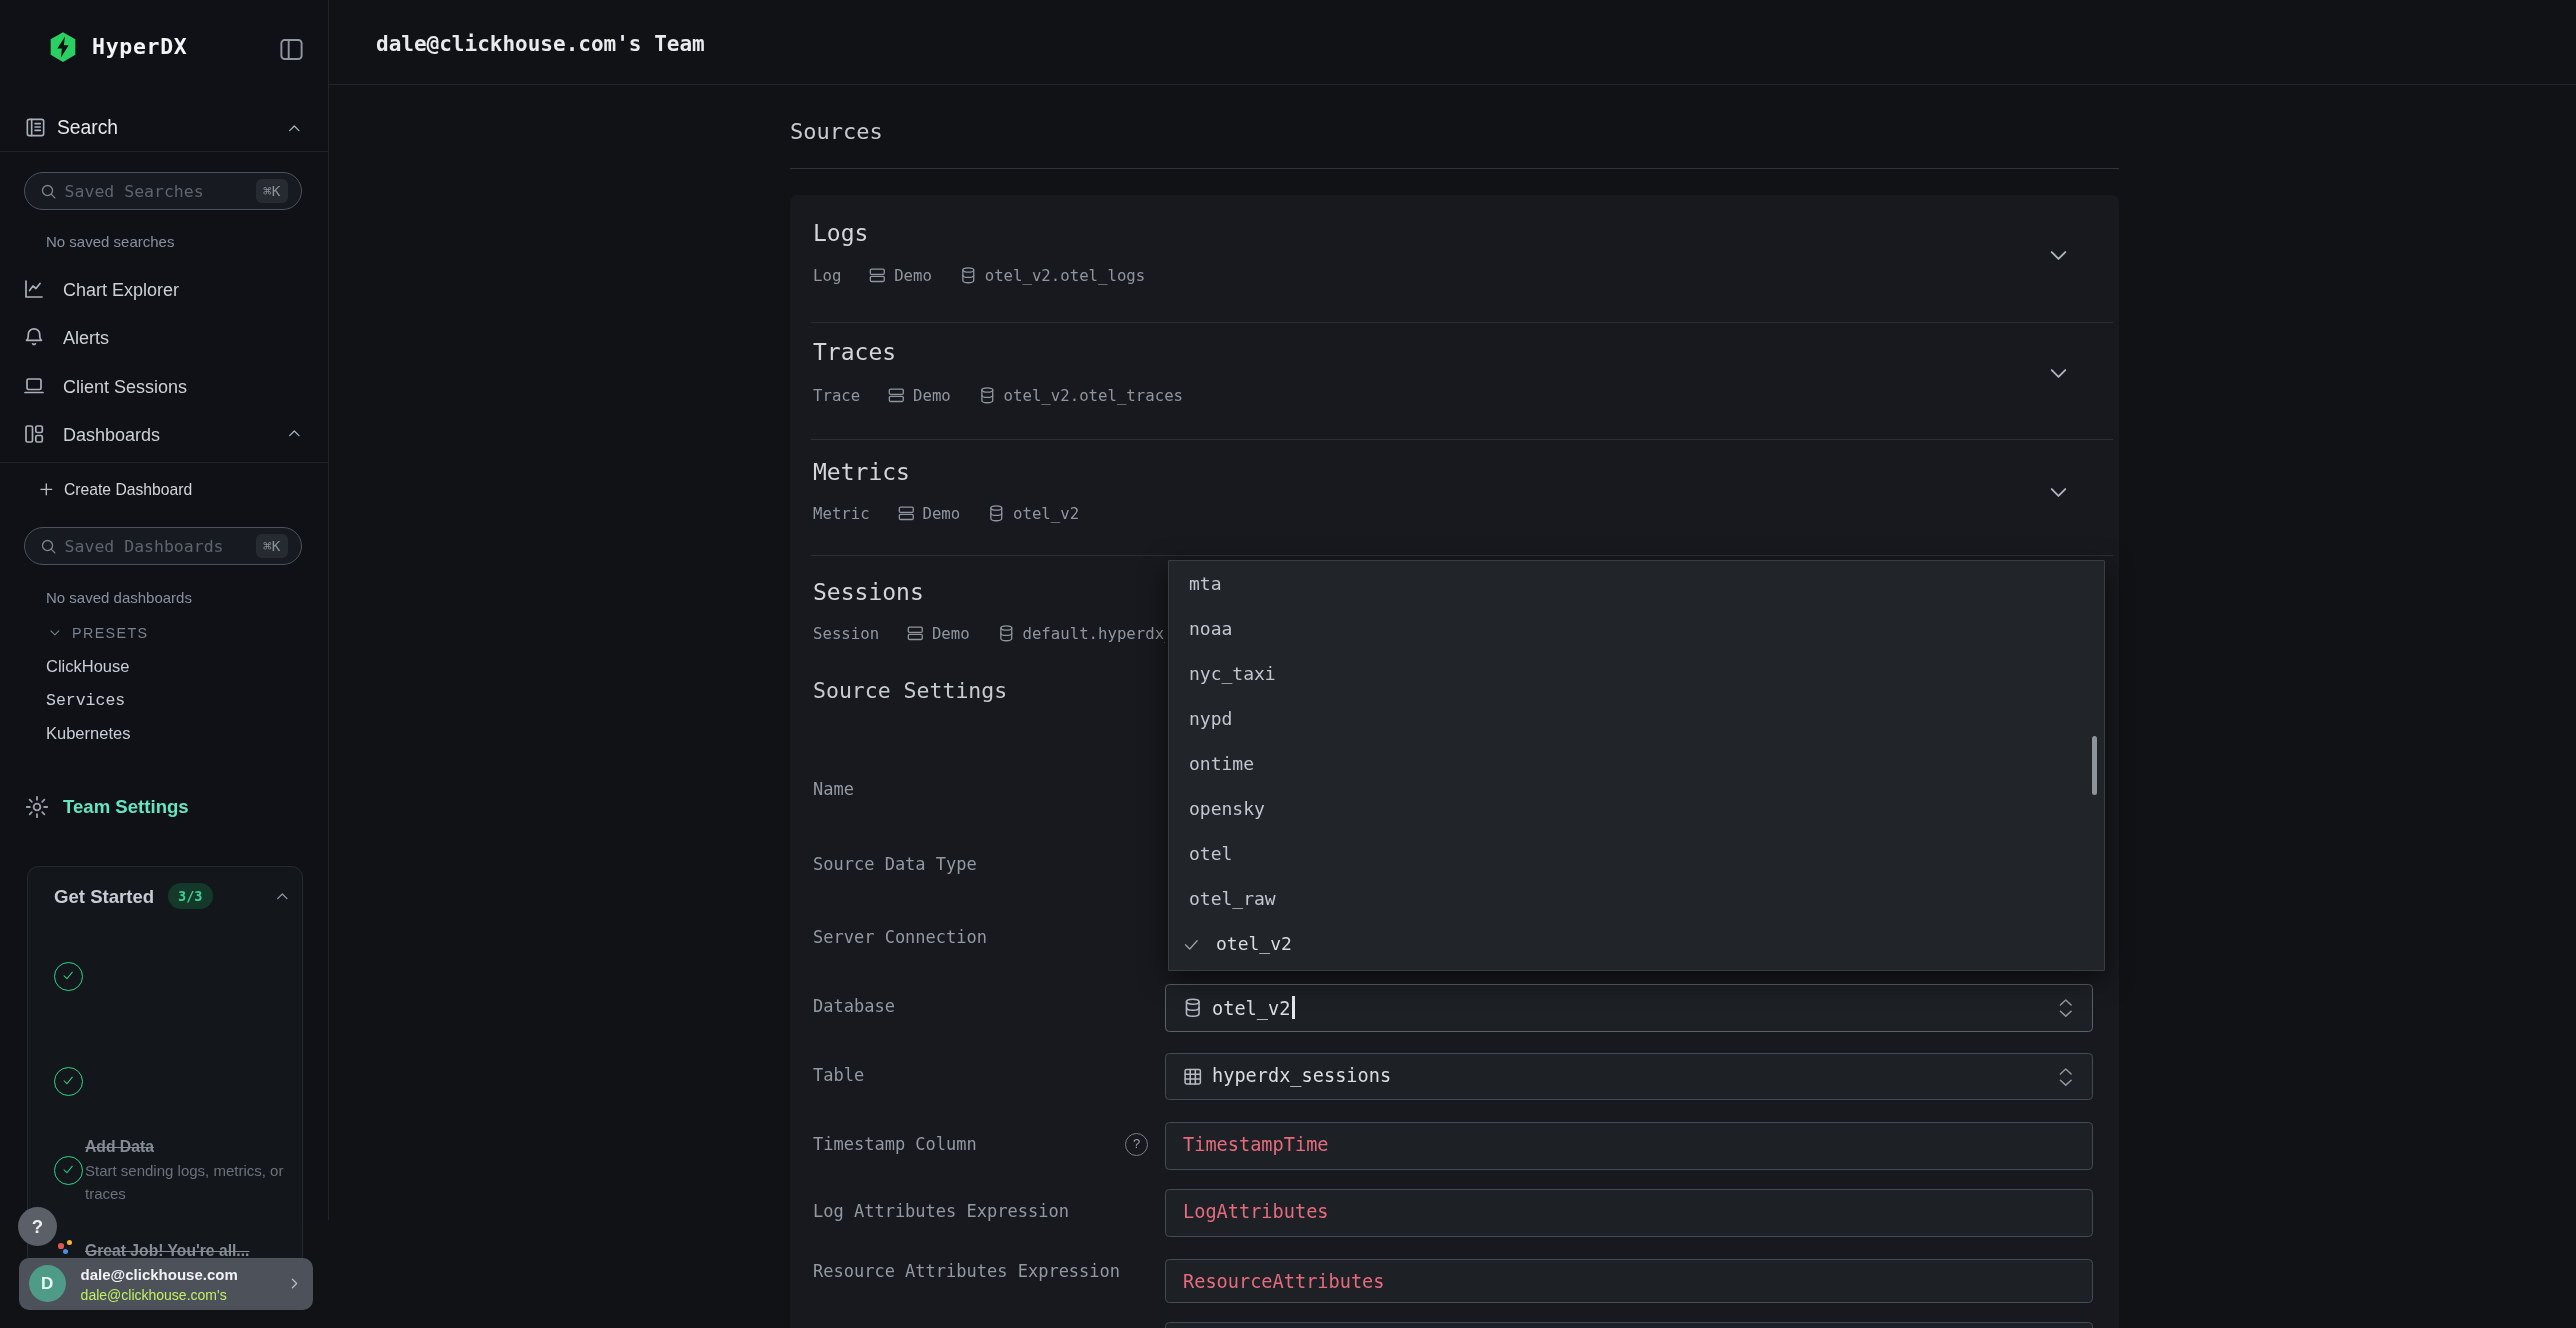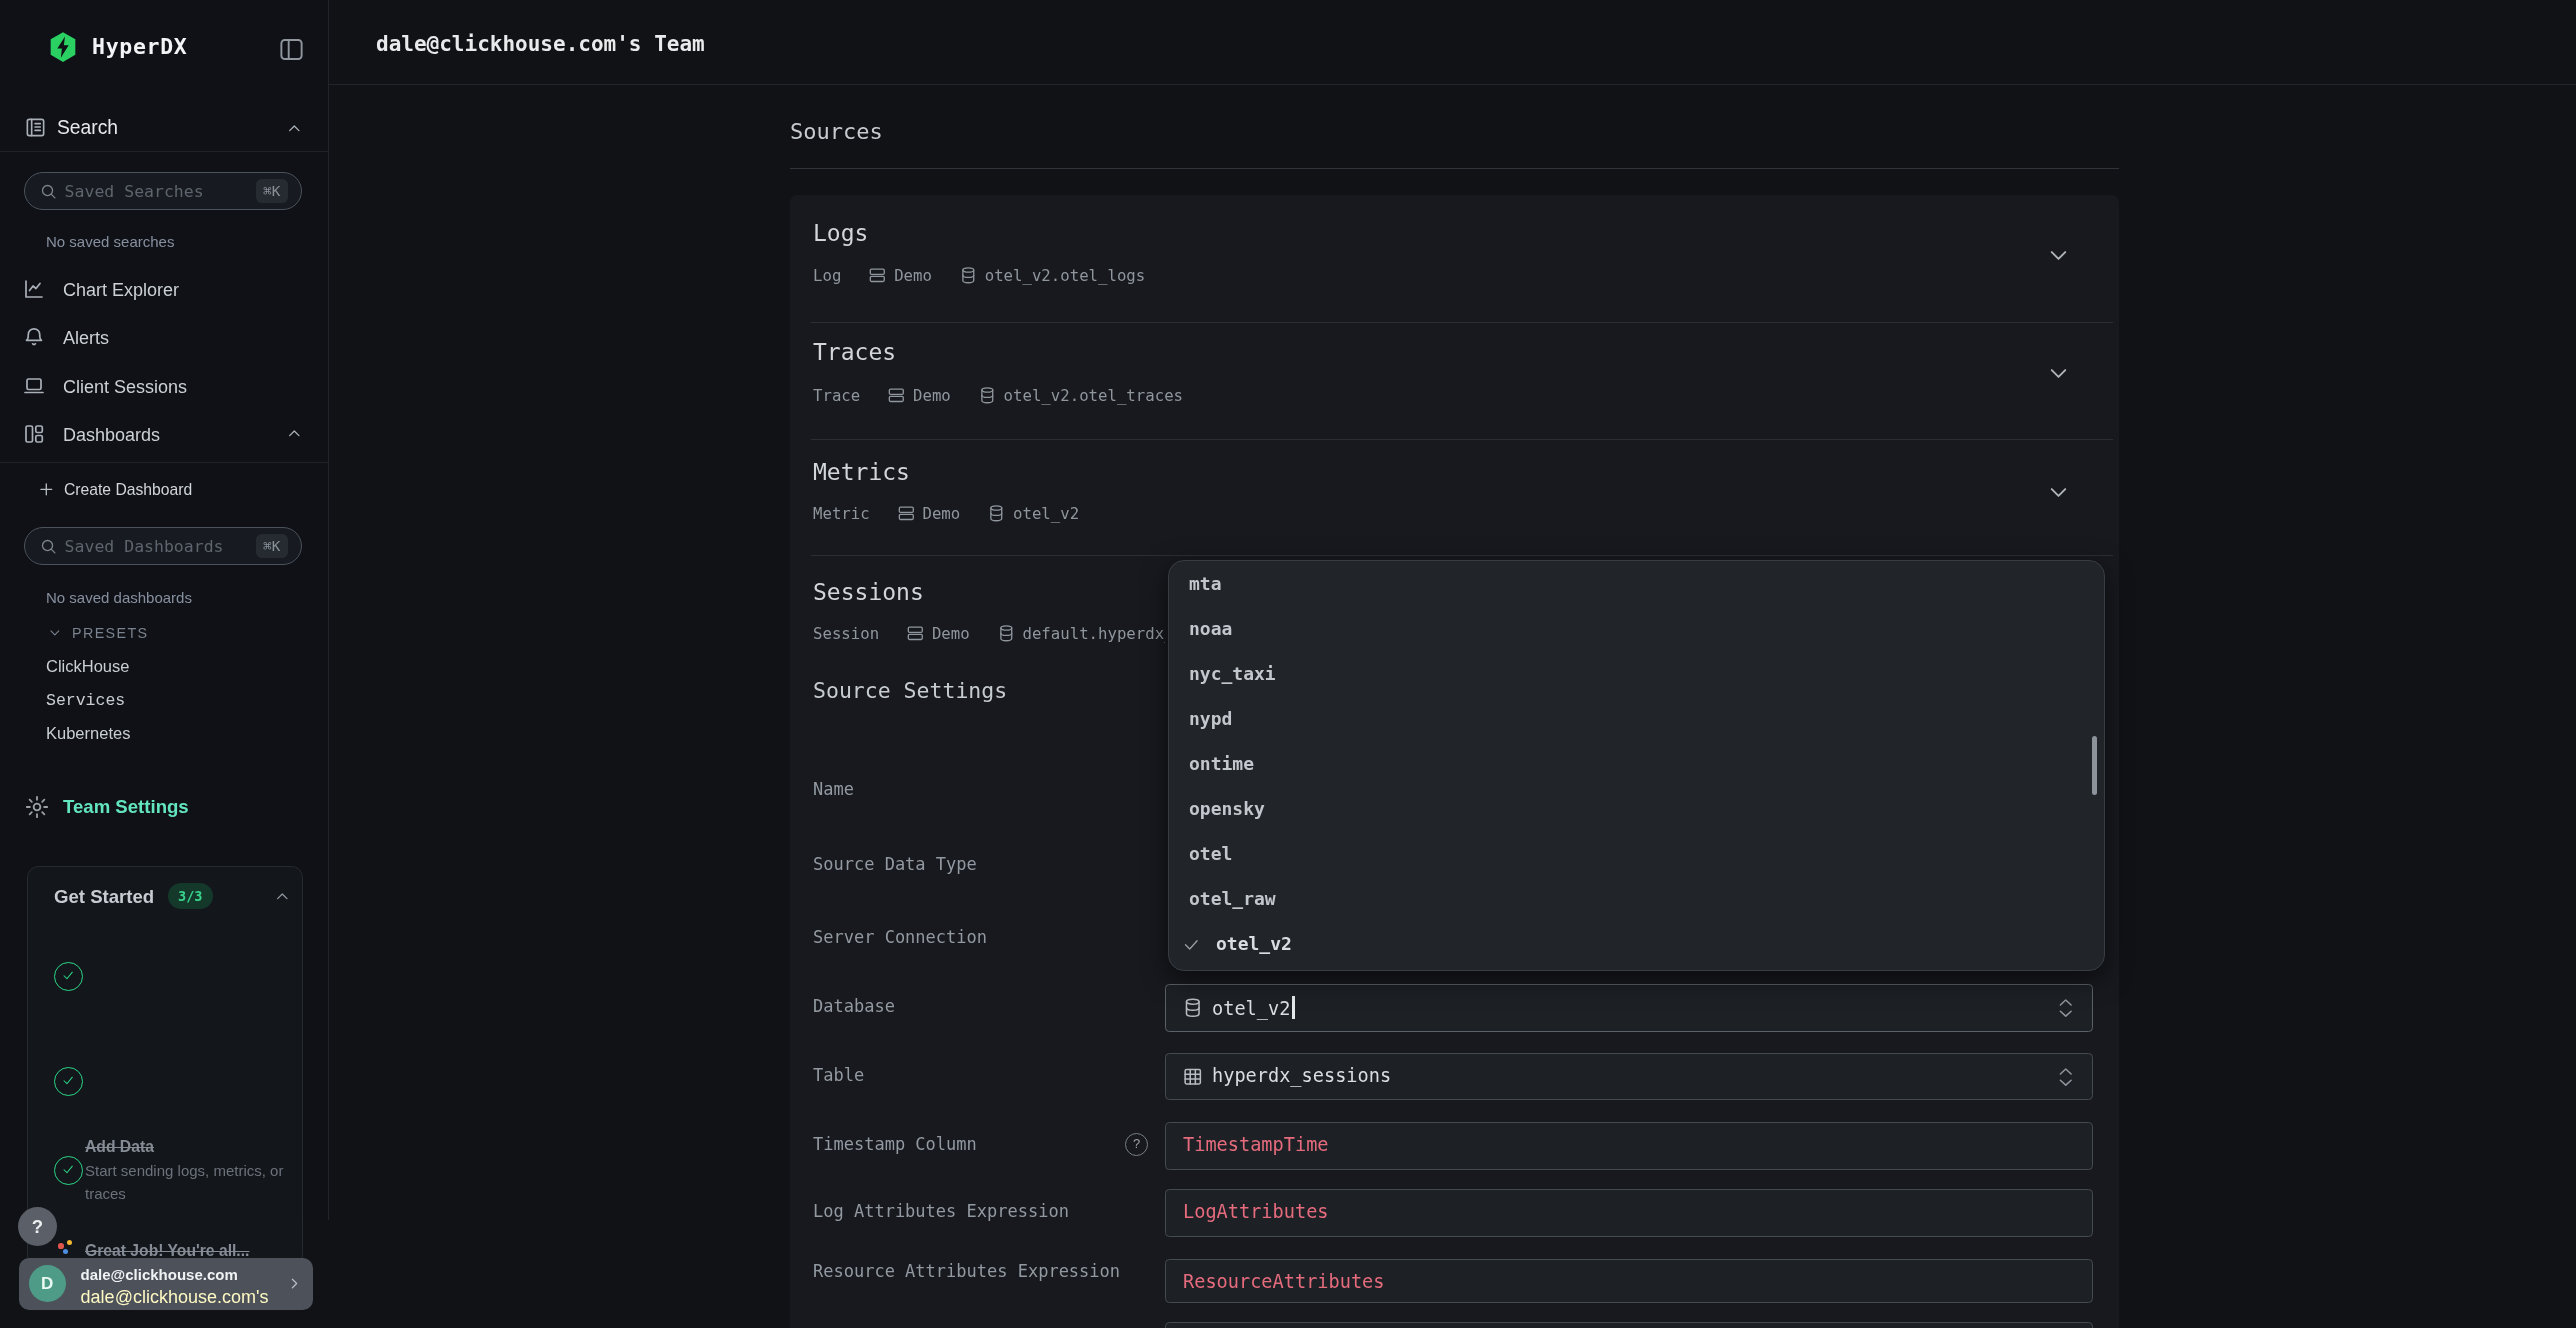--- a/index.html
+++ b/index.html
@@ -87,7 +87,7 @@
 
   
   #dropdown{left:1168px;top:560px;width:937px;height:411px;background:#212429;border:1.4px solid #383d44;
-            border-radius:16px;box-sizing:border-box;z-index:20;box-shadow:0 7.2px 26px rgba(0,0,0,.55);font-weight:bold;}
+            border-radius:1px;box-sizing:border-box;z-index:20;box-shadow:0 7.2px 26px rgba(0,0,0,.55);}
   .dd-item{position:relative;height:45px;line-height:45px;padding-left:20px;font-size:18px;color:#c2c7cd;}
   .dd-item.sel{padding-left:47px;color:#d9dce0;}
   .dd-check{position:absolute;left:13px;top:13.6px;width:18.6px;height:18.6px;color:#9aa0a6;}

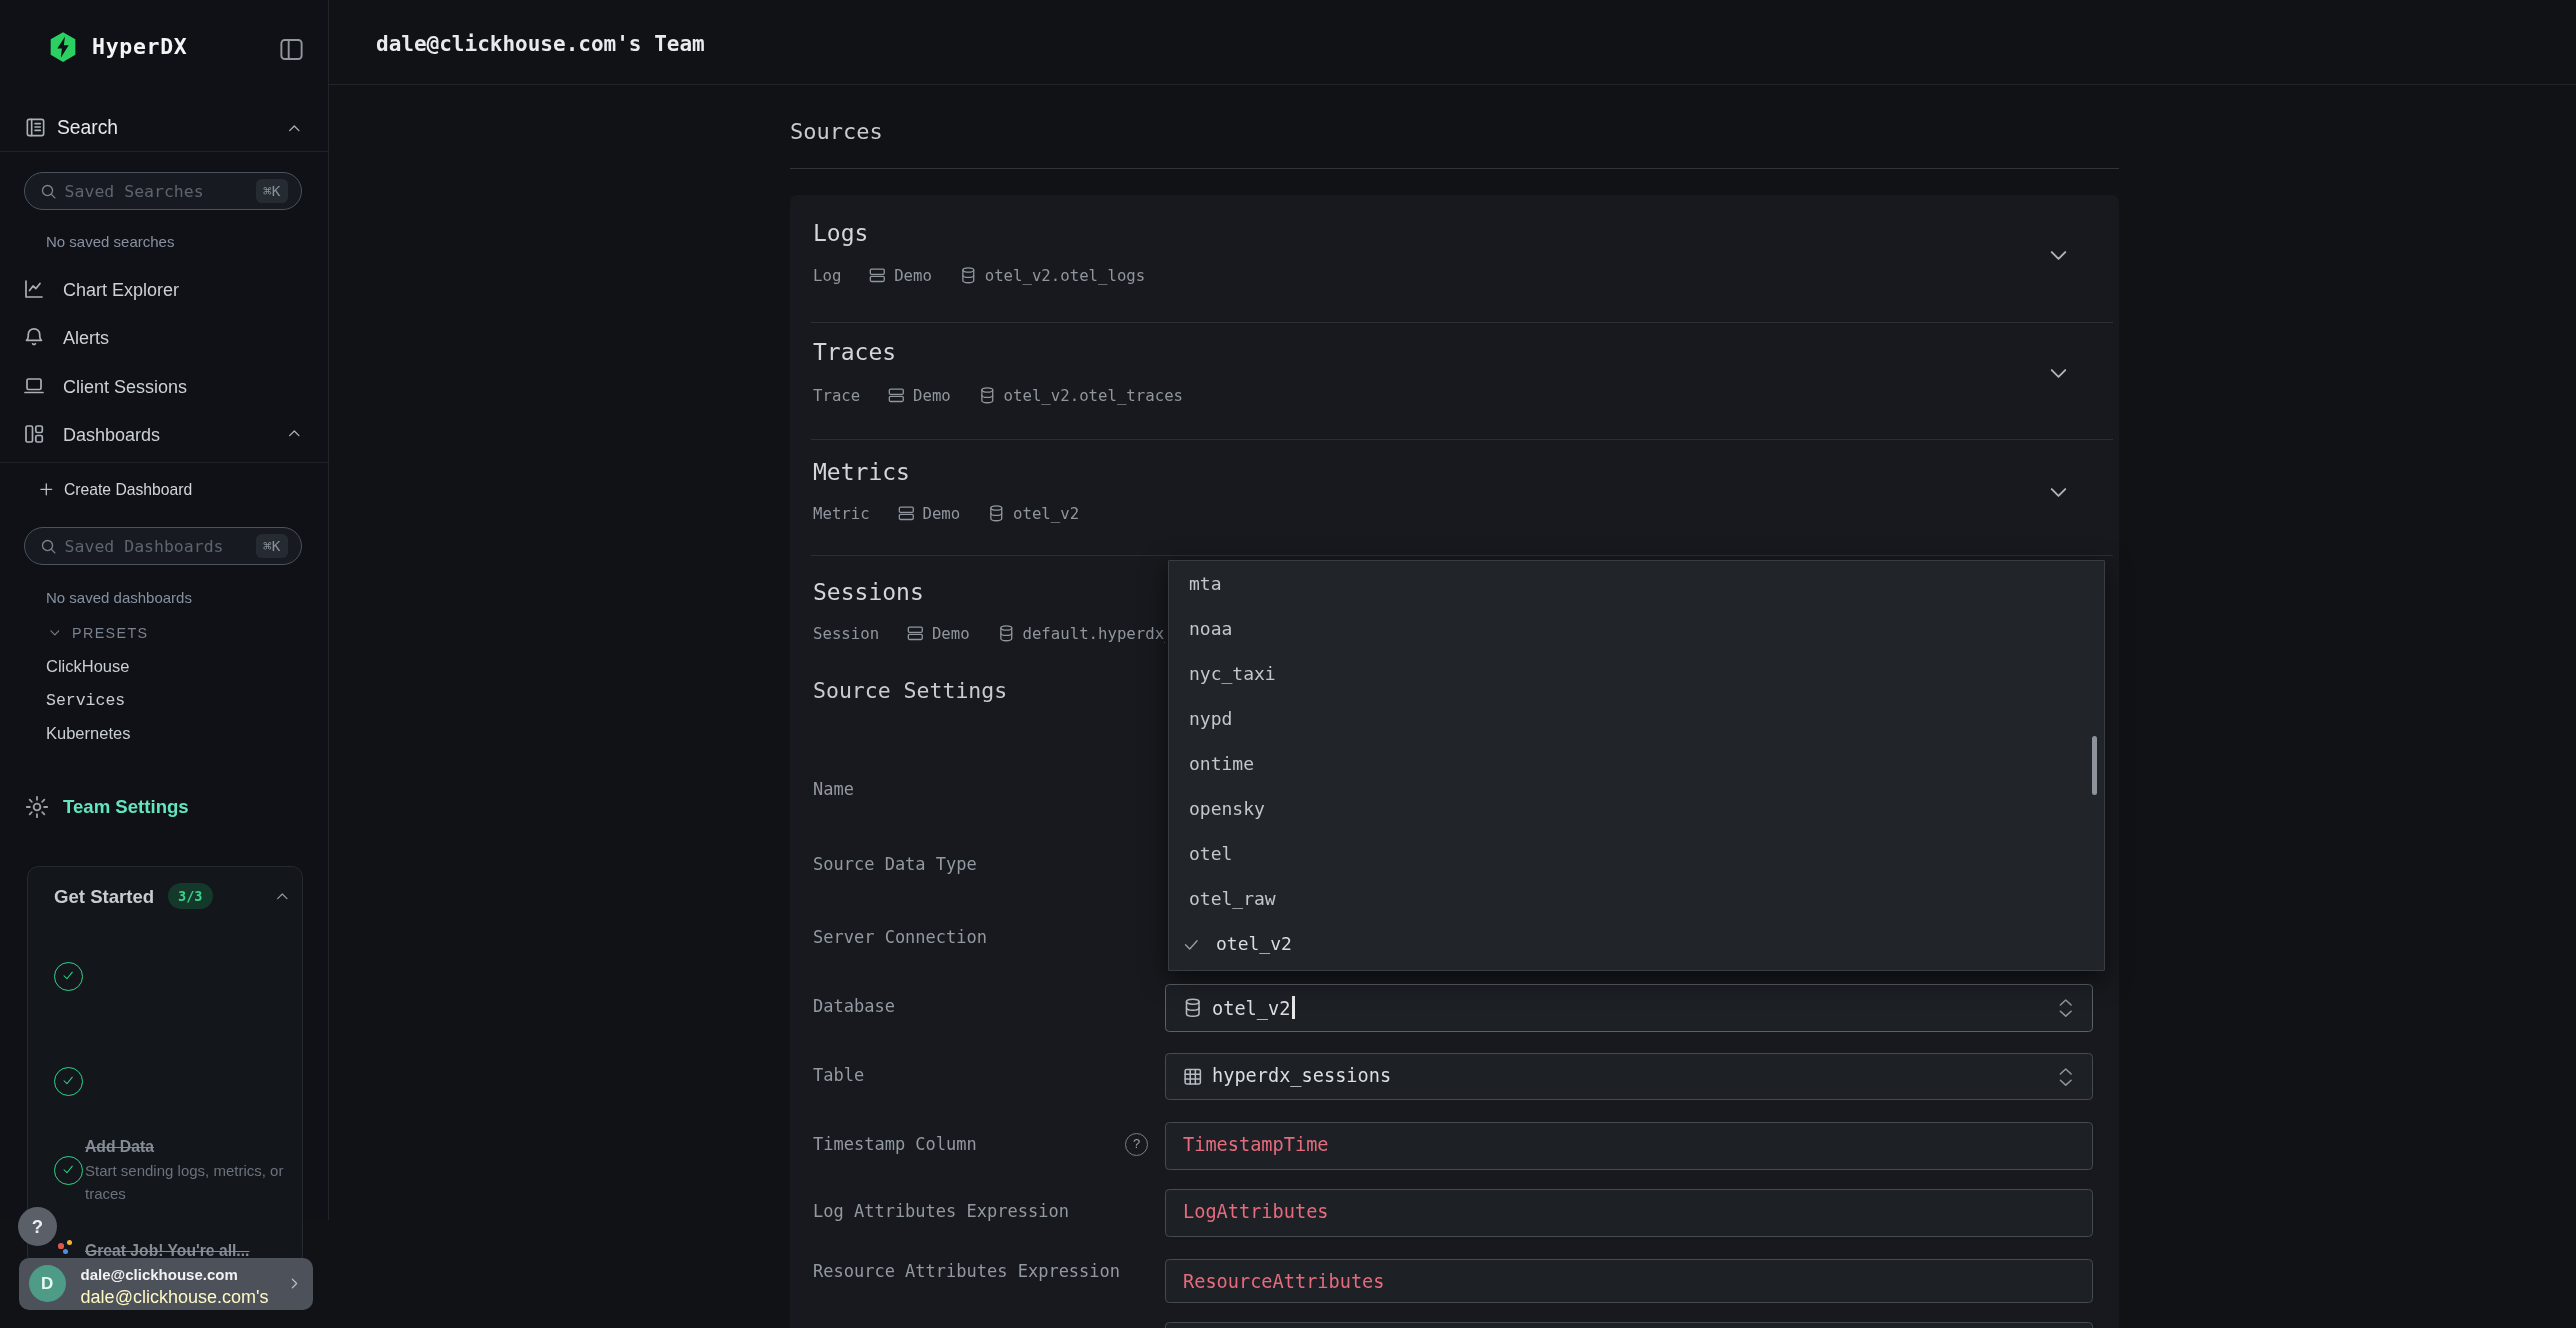--- a/index.html
+++ b/index.html
@@ -55,7 +55,7 @@
   .avatar{position:absolute;left:10px;top:7.2px;width:37px;height:37px;border-radius:50%;background:#4e9c88;
           text-align:center;line-height:37px;font-size:17px;font-weight:bold;color:#eafaf2;}
   .user-name{position:absolute;left:62px;top:7.9px;font-size:15px;font-weight:bold;color:#f1f2f4;}
-  .user-sub{position:absolute;left:62px;top:29px;font-size:18px;color:#fef9c3;}
+  .user-sub{position:absolute;left:62px;top:29px;font-size:14px;color:#bef264;}
   .user-chev{position:absolute;right:10px;top:17px;width:17px;height:17px;color:#b9bec6;}
 
   

